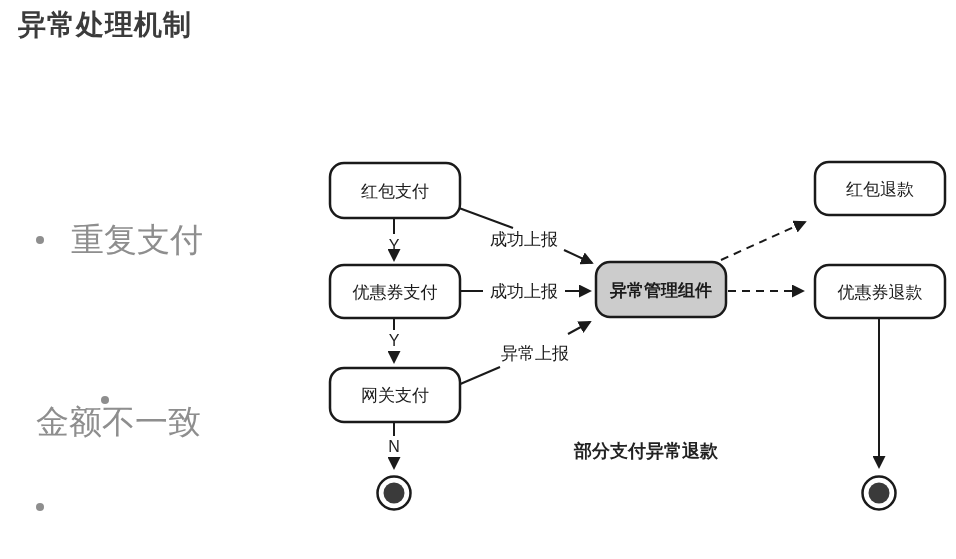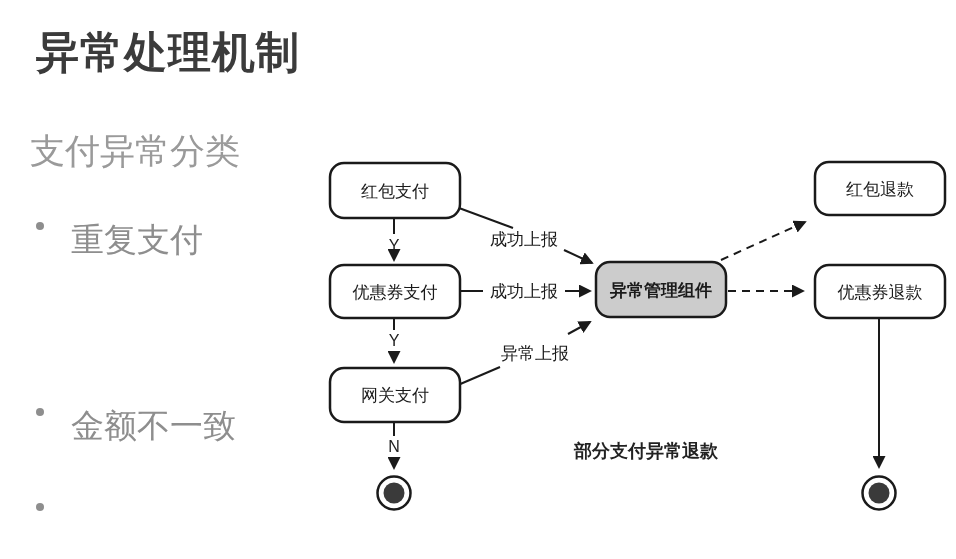--- a/index.html
+++ b/index.html
@@ -15,8 +15,8 @@
     position: absolute;
     left: 18px;
     top: 6px;
-    margin: 18px;
-    font-size: 43px;
+    margin: 0;
+    font-size: 28px;
     font-weight: 700;
     color: #3b3b3b;
     letter-spacing: 1px;

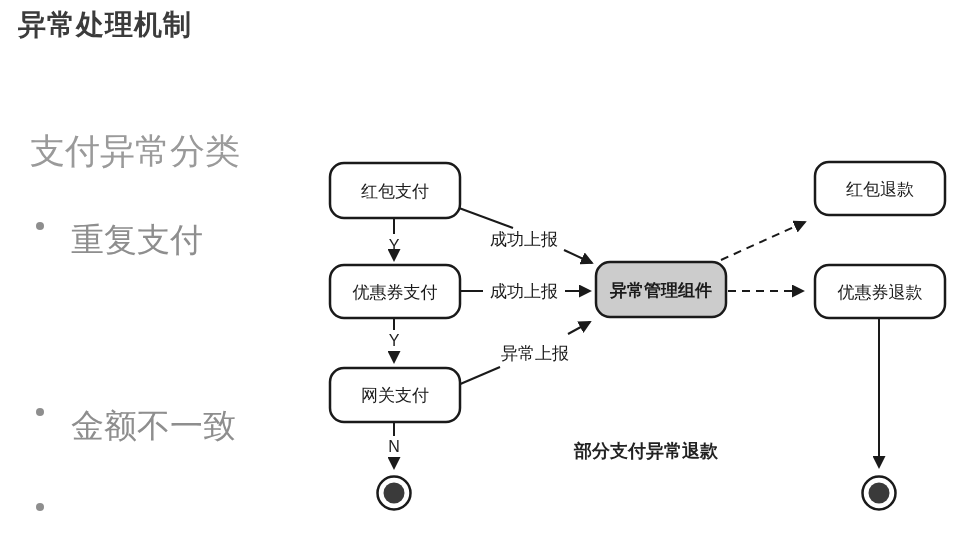--- a/index.html
+++ b/index.html
@@ -109,7 +109,6 @@
 
   <h1 class="title">异常处理机制</h1>
 
-  <div class="left-heading">支付异常分类</div>
 
   <div class="bullet-item bullet-1">
     <span class="dot"></span>

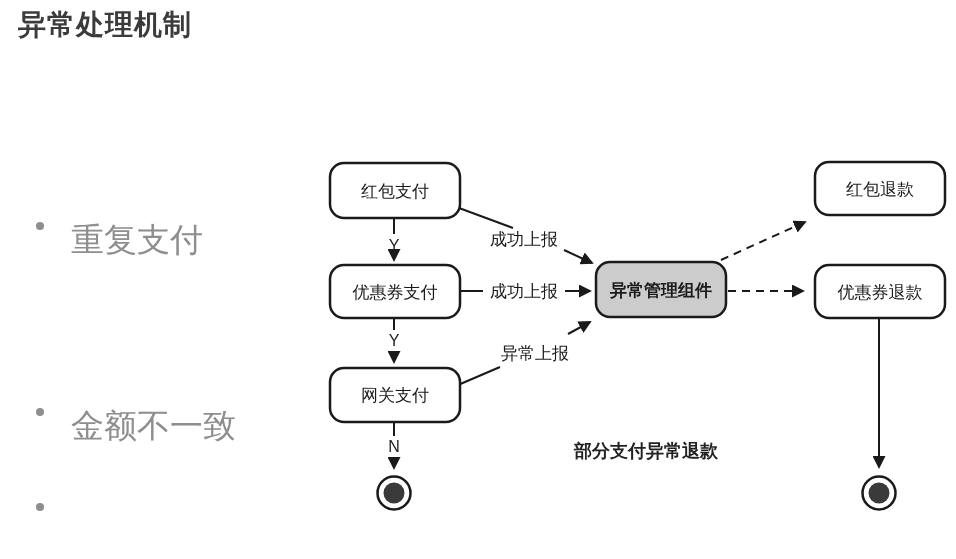--- a/index.html
+++ b/index.html
@@ -35,6 +35,7 @@
     position: absolute;
     left: 36px;
     display: flex;
+    align-items: center;
     white-space: nowrap;
   }
   .bullet-item .dot {

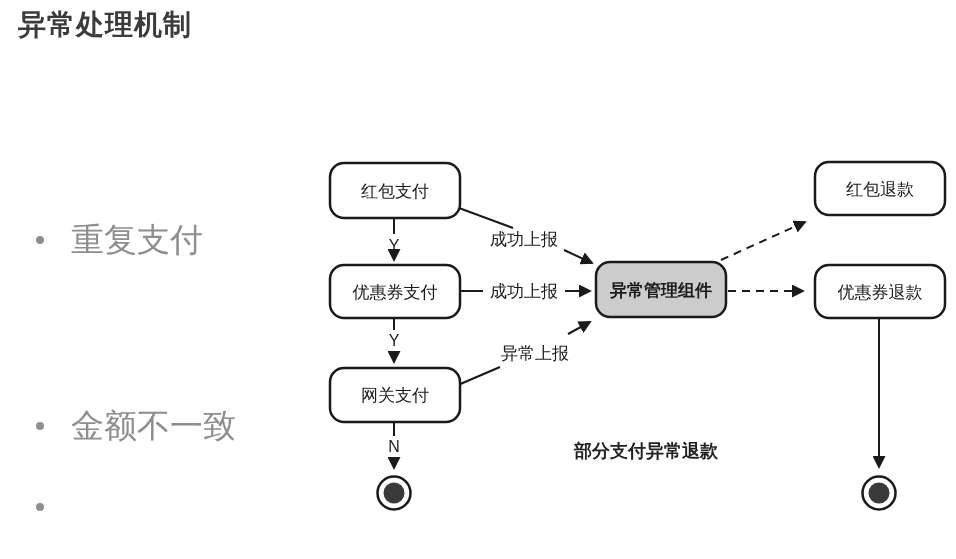--- a/index.html
+++ b/index.html
@@ -53,7 +53,7 @@
   }
   .bullet-1 { top: 222px; }
   .bullet-2 { top: 320px; }
-  .bullet-3 { top: 408px; }
+  .bullet-3 { top: 396px; flex-direction: column; }
   .bullet-4 { top: 503px; }
   svg.diagram {
     position: absolute;

